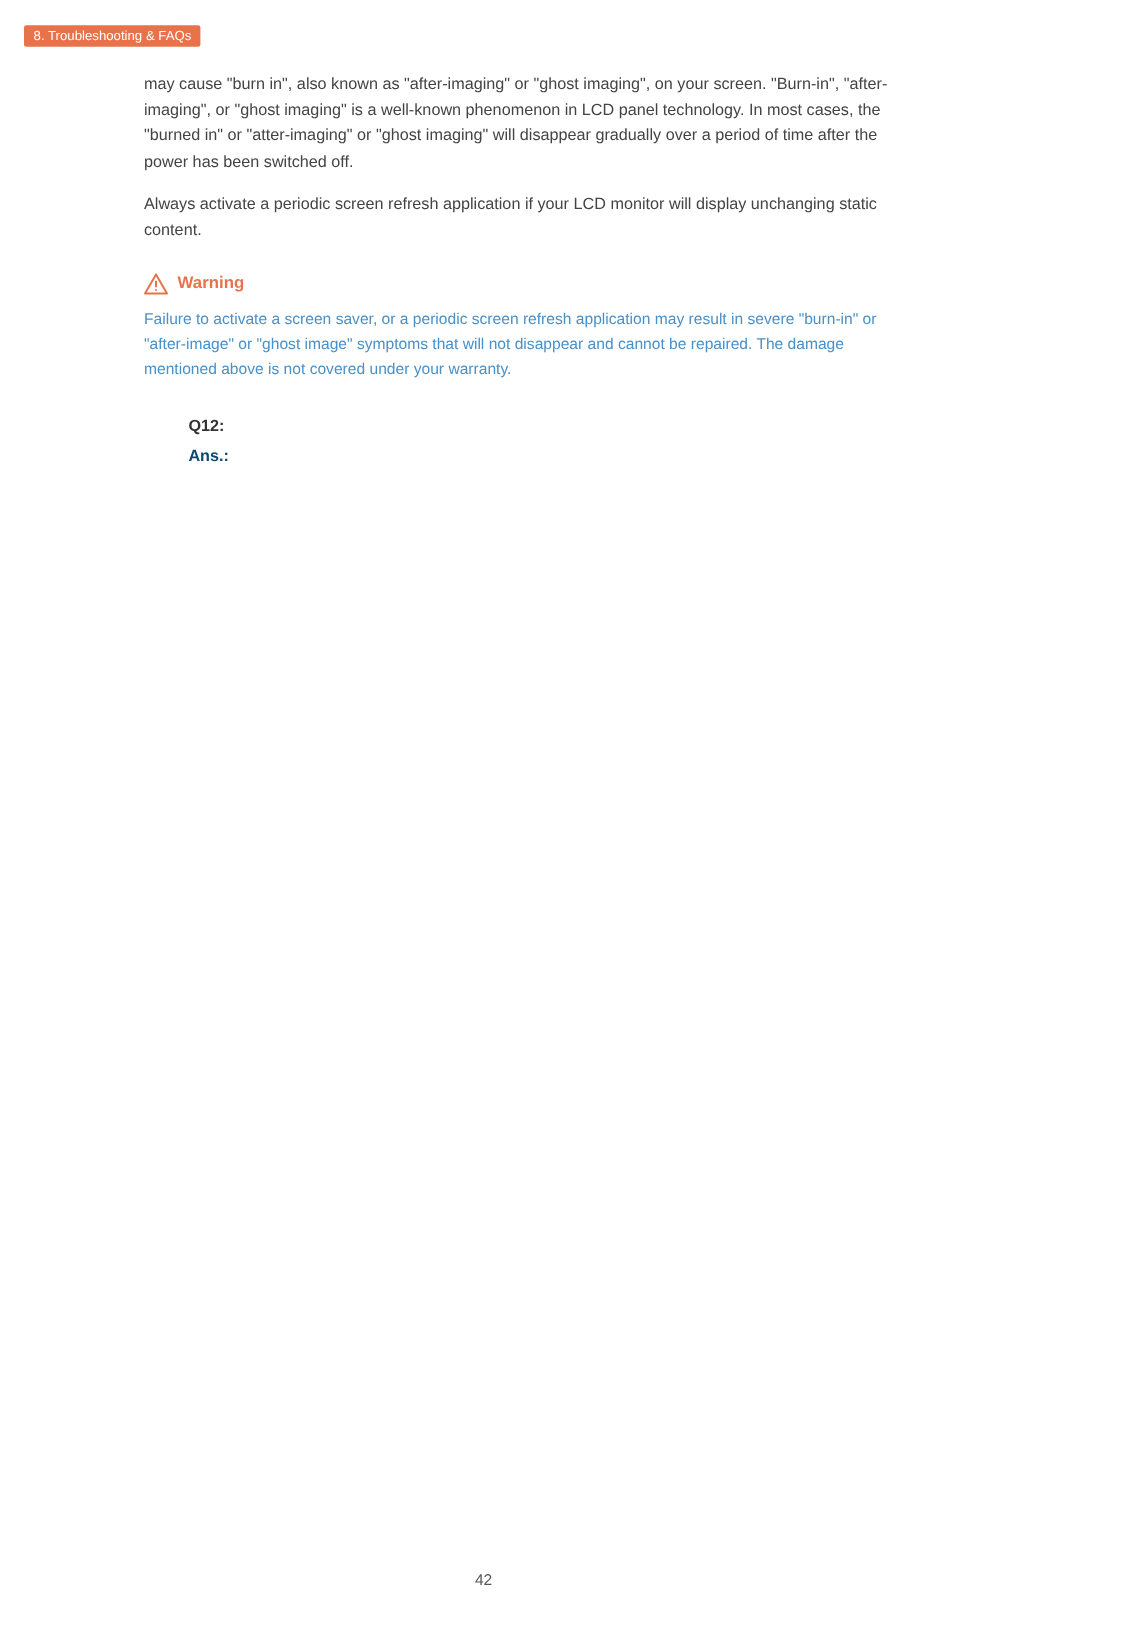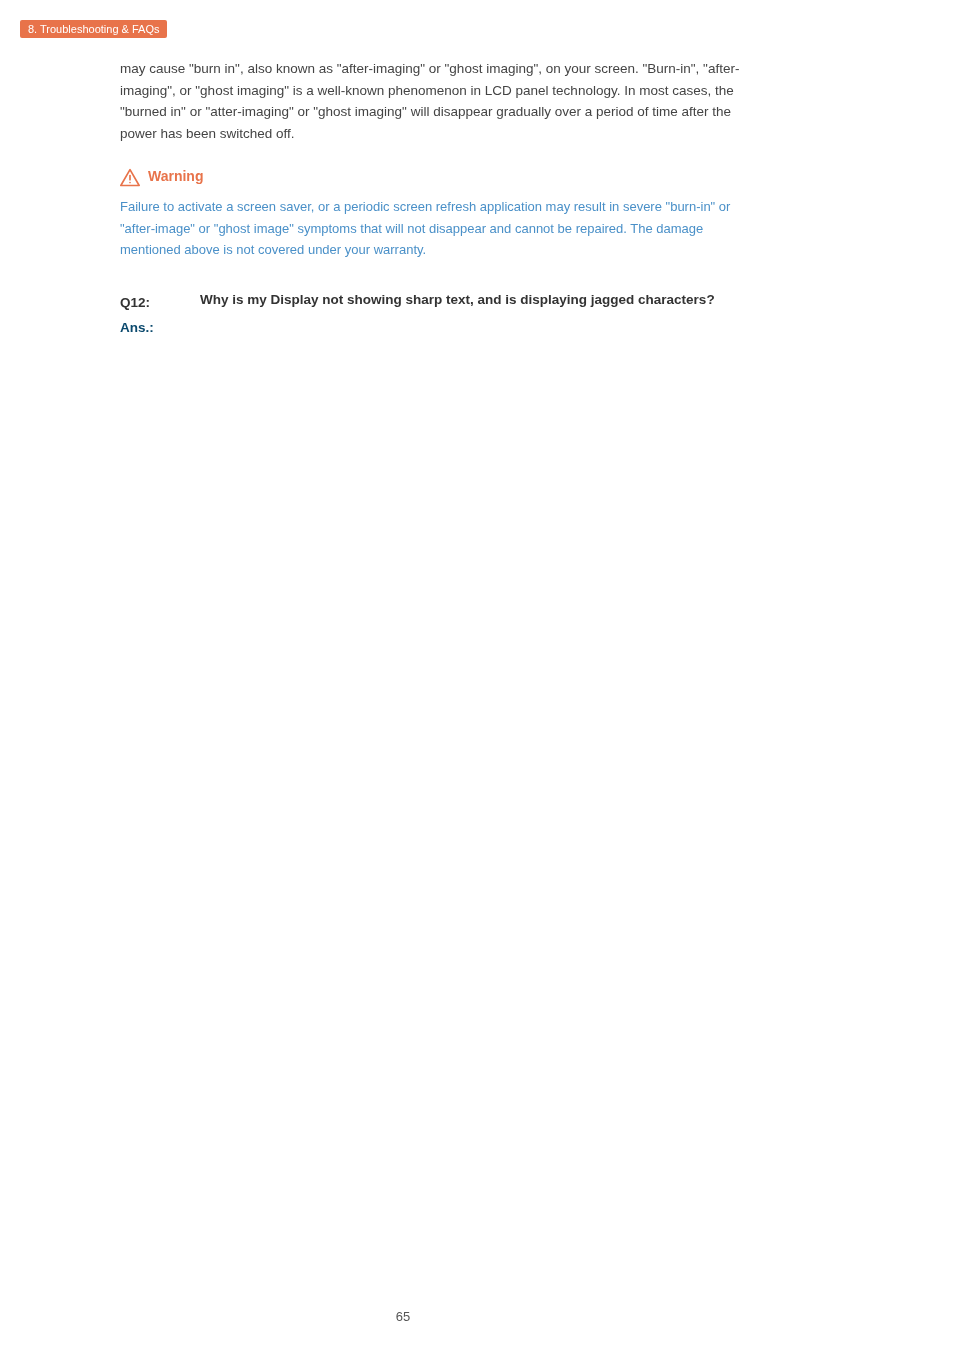--- a/index.html
+++ b/index.html
@@ -136,6 +136,7 @@
   <div class="content-area">
 
     <p class="body-text">may cause "burn in", also known as "after-imaging" or "ghost imaging", on your screen. "Burn-in", "after-imaging", or "ghost imaging" is a well-known phenomenon in LCD panel technology. In most cases, the "burned in" or "atter-imaging" or "ghost imaging" will disappear gradually over a period of time after the power has been switched off.</p>
+    <p class="body-text">Always activate a periodic screen refresh application if your LCD monitor will display unchanging static content.</p>
 
     <div class="warning-block">
       <div class="warning-title">

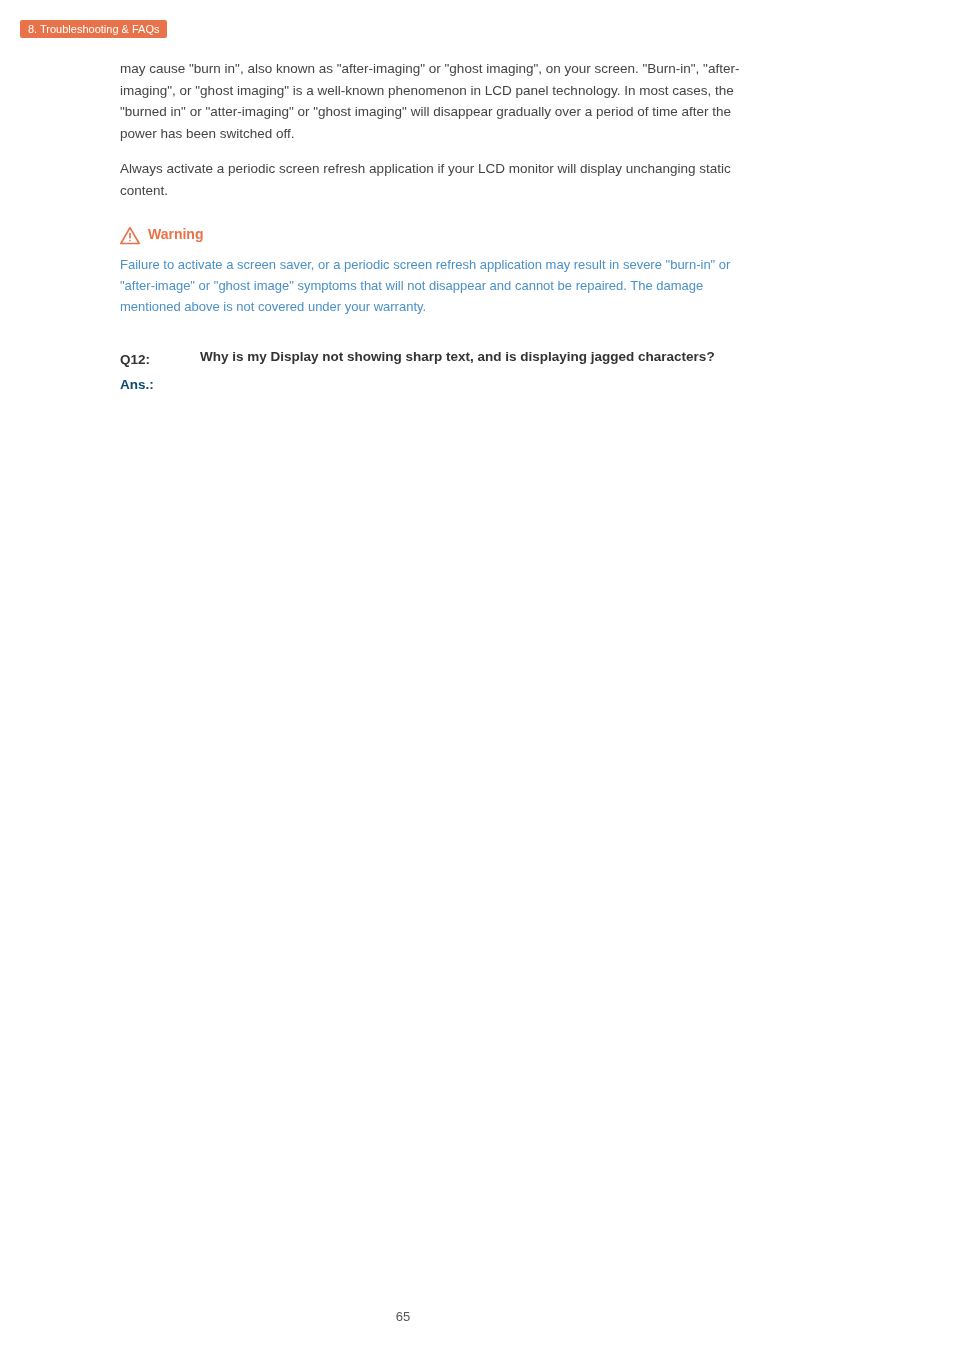--- a/index.html
+++ b/index.html
@@ -93,7 +93,8 @@
     .qa-row {
       display: flex;
       gap: 0;
-      align-items: flex-end;
+      align-items: center;
+      margin-left: 37px;
     }
 
     .qa-label {

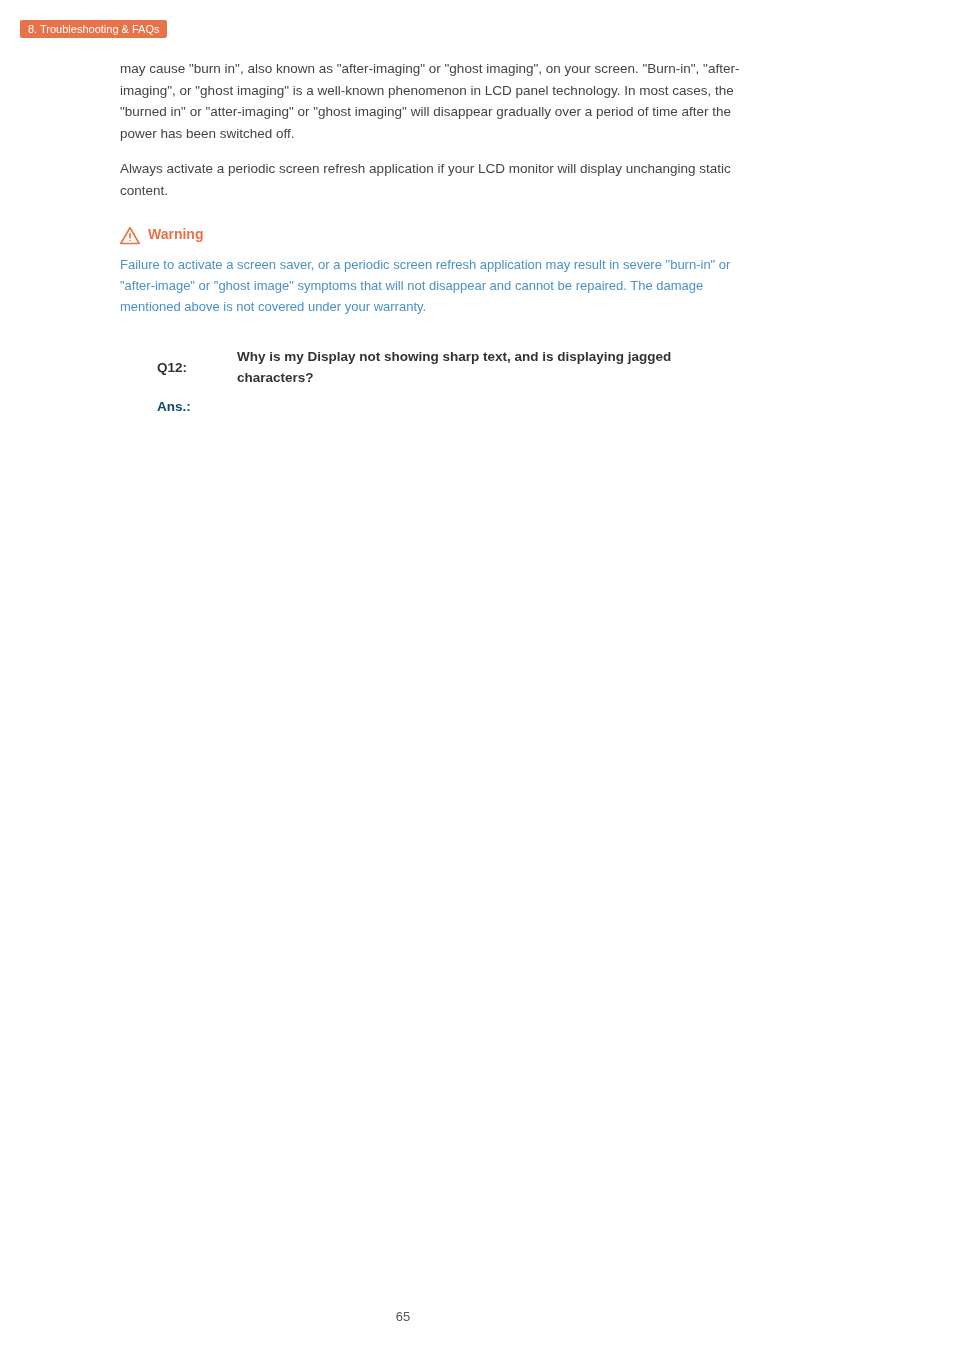--- a/index.html
+++ b/index.html
@@ -156,7 +156,6 @@
     <div class="qa-block">
       <div class="qa-row">
         <span class="qa-label qa-question">Q12:</span>
-        <span class="qa-content qa-question">Why is my Display not showing sharp text, and is displaying jagged characters?</span>
       </div>
       <div class="qa-row">
         <span class="qa-label">Ans.:</span>

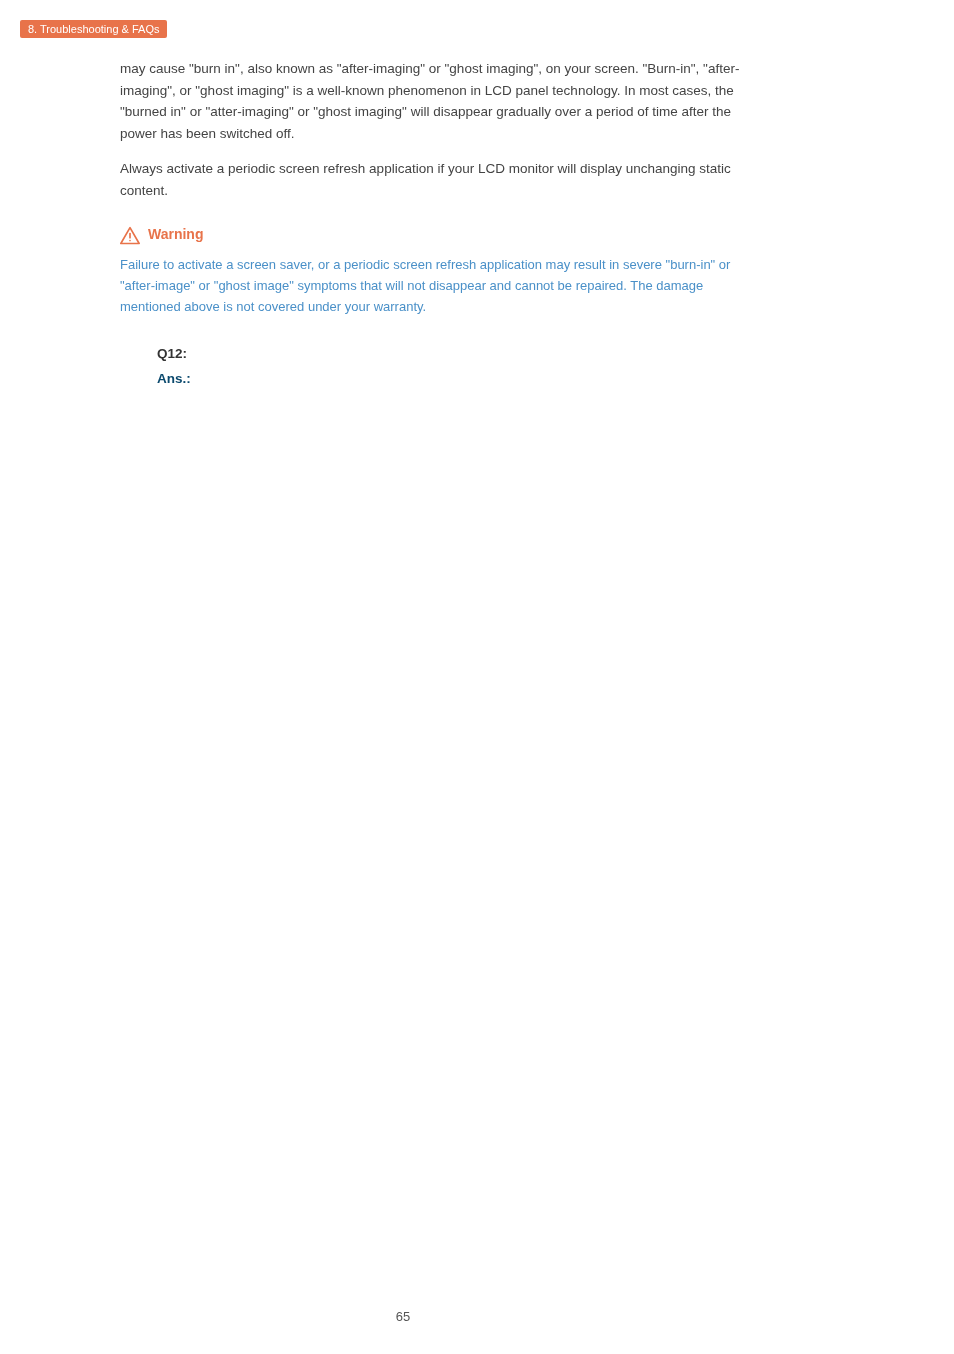--- a/index.html
+++ b/index.html
@@ -164,7 +164,7 @@
 
   </div>
 
-  <div class="page-number">65</div>
+  <div class="page-number">42</div>
 
 </div>
 

